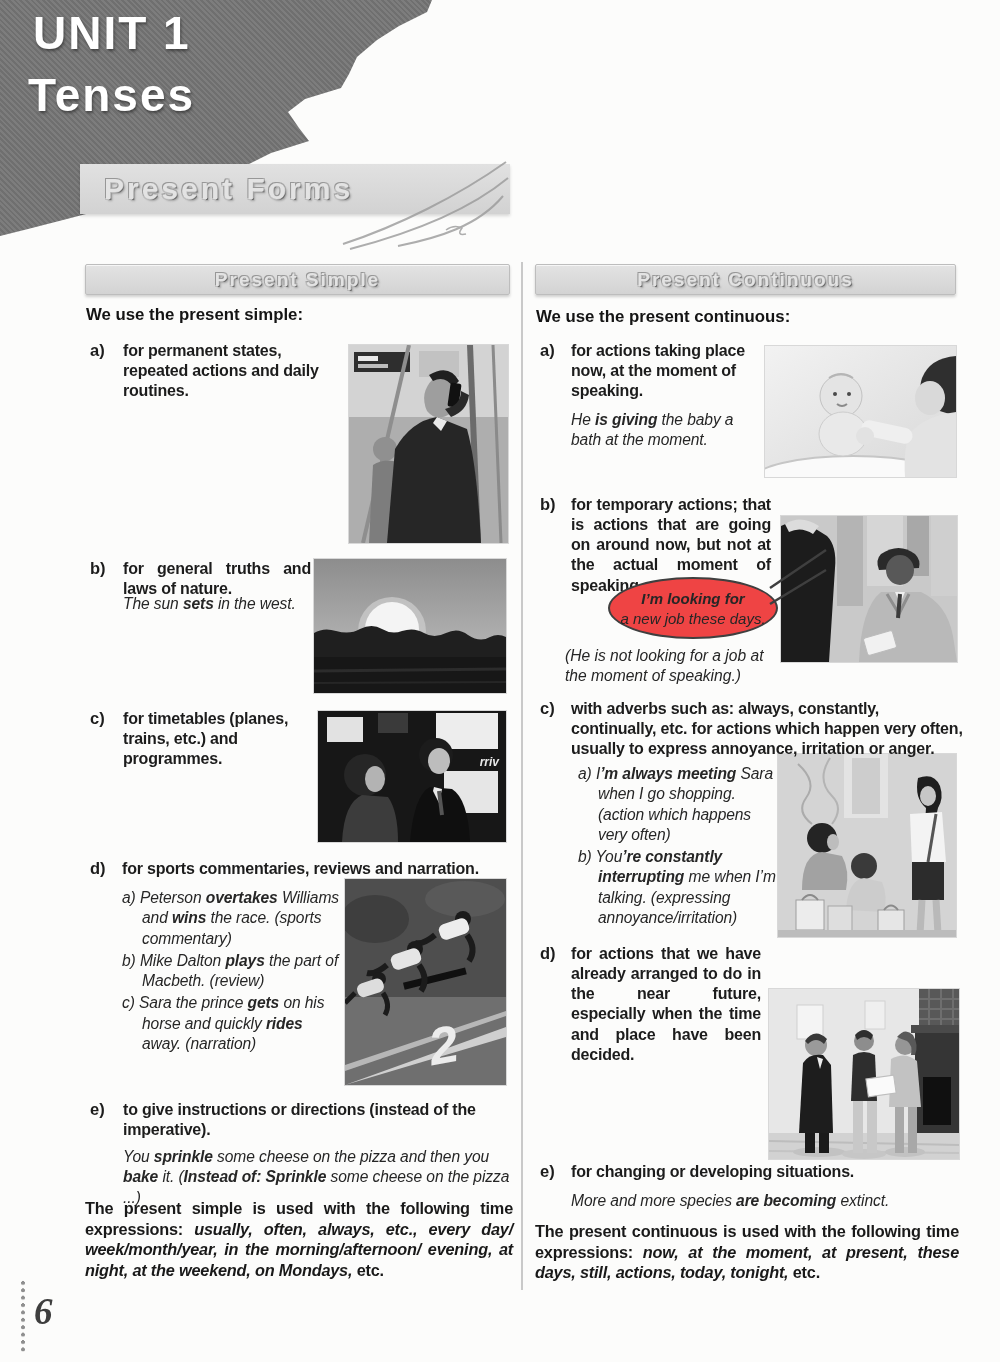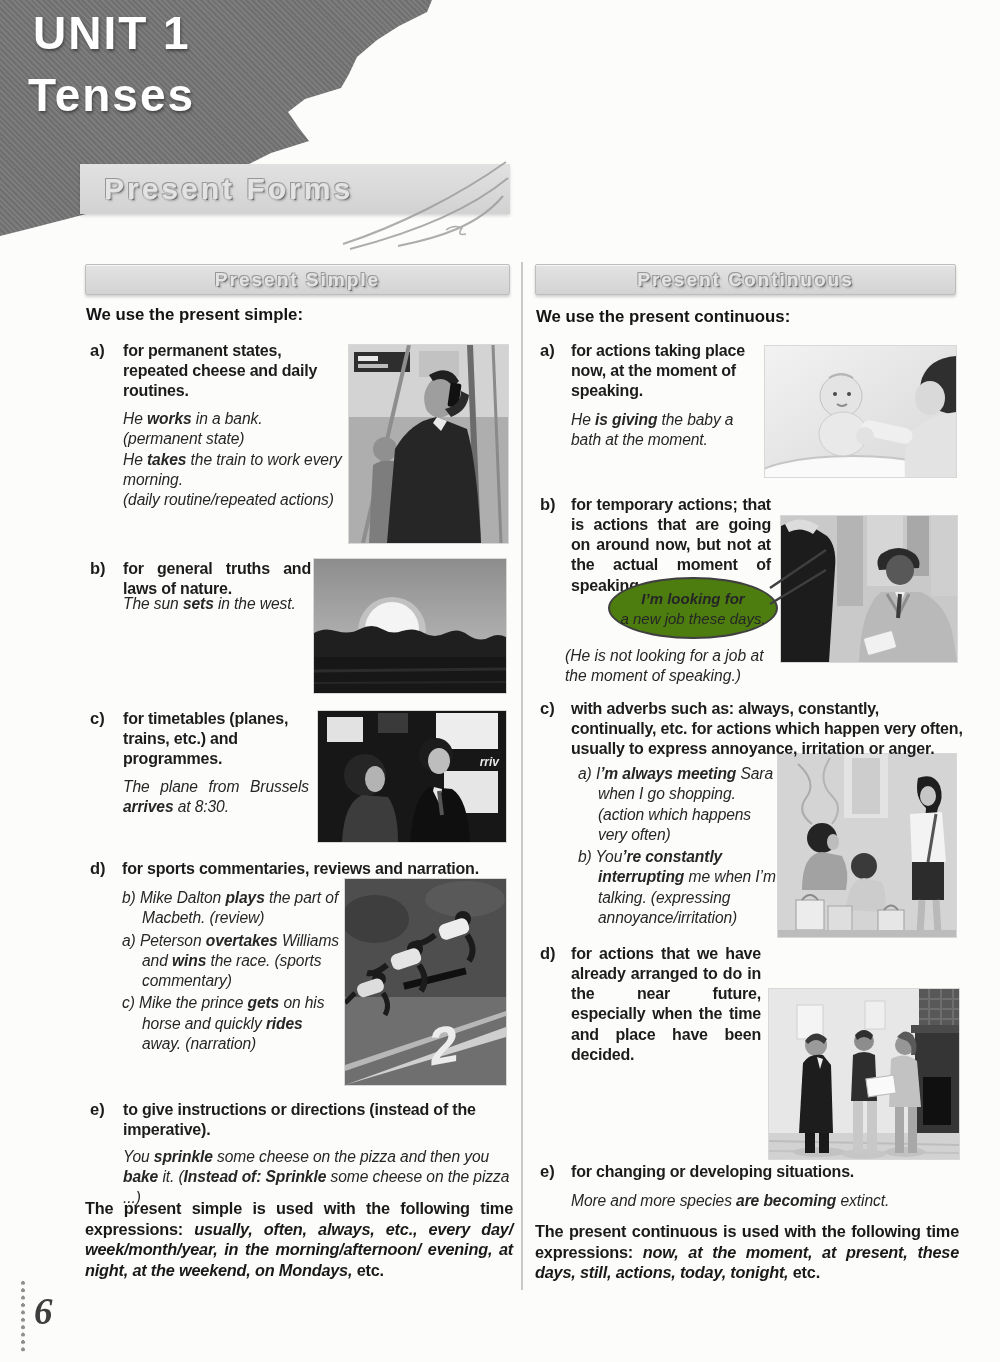--- a/index.html
+++ b/index.html
@@ -186,7 +186,7 @@
   </div>
 
   <div class="lbl" style="left:90px;top:341px;">a)</div>
-  <div class="rule" style="left:123px;top:341px;width:205px;">for permanent states, repeated cheese and daily routines.</div>
+  <div class="rule" style="left:123px;top:341px;width:205px;">for permanent states, repeated actions and daily routines.</div>
   <div class="ex" style="left:123px;top:409px;width:235px;"><span class="f-i">He </span><span class="f-bi">works</span><span class="f-i"> in a bank.</span><br><span class="f-i">(permanent state)</span><br><span class="f-i">He </span><span class="f-bi">takes</span><span class="f-i"> the train to work every morning.</span><br><span class="f-i">(daily routine/repeated actions)</span></div>
 
   <div class="lbl" style="left:90px;top:559px;">b)</div>

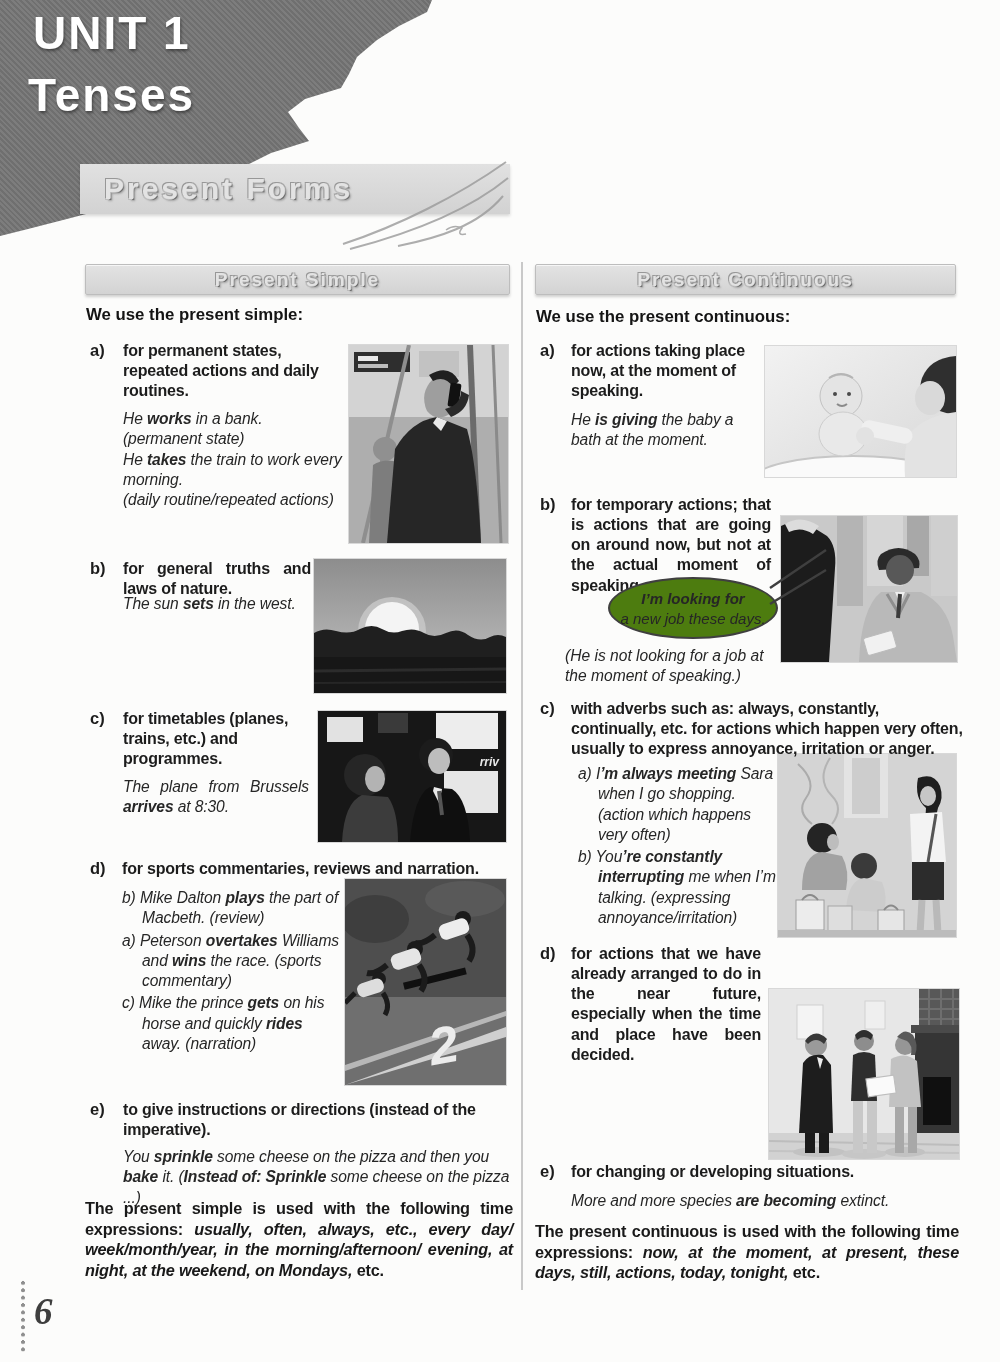--- a/index.html
+++ b/index.html
@@ -187,7 +187,6 @@
 
   <div class="lbl" style="left:90px;top:341px;">a)</div>
   <div class="rule" style="left:123px;top:341px;width:205px;">for permanent states, repeated actions and daily routines.</div>
-  <div class="ex" style="left:123px;top:409px;width:235px;"><span class="f-i">He </span><span class="f-bi">works</span><span class="f-i"> in a bank.</span><br><span class="f-i">(permanent state)</span><br><span class="f-i">He </span><span class="f-bi">takes</span><span class="f-i"> the train to work every morning.</span><br><span class="f-i">(daily routine/repeated actions)</span></div>
 
   <div class="lbl" style="left:90px;top:559px;">b)</div>
   <div class="rule just" style="left:123px;top:559px;width:188px;">for general truths and laws of nature.</div>

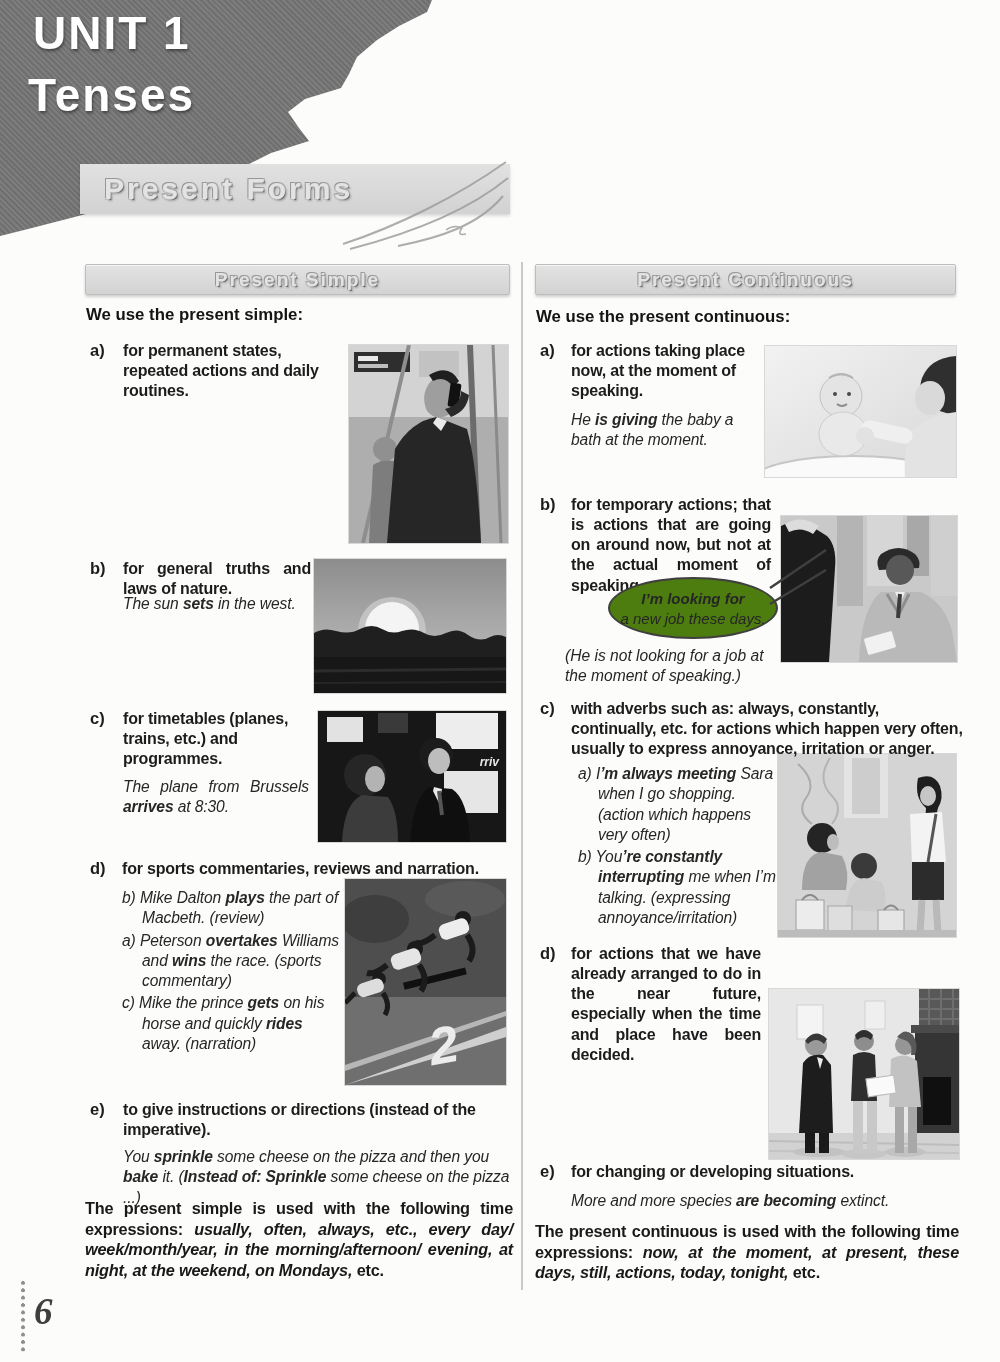--- a/index.html
+++ b/index.html
@@ -57,7 +57,7 @@
 
   
   .bubble{position:absolute;left:608px;top:577px;width:170px;height:62px;border:2px solid #3f3f3f;
-    border-radius:50%;background:#4d7c0f;text-align:center;font-size:15px;line-height:1.3;
+    border-radius:50%;background:#ef4444;text-align:center;font-size:15px;line-height:1.3;
     padding-top:10px;box-sizing:border-box;z-index:3;color:#262626;}
   .bubble-tail{position:absolute;left:752px;top:540px;width:80px;height:78px;z-index:3;}
   .note{position:absolute;font-size:15.6px;line-height:1.3;color:#262626;}

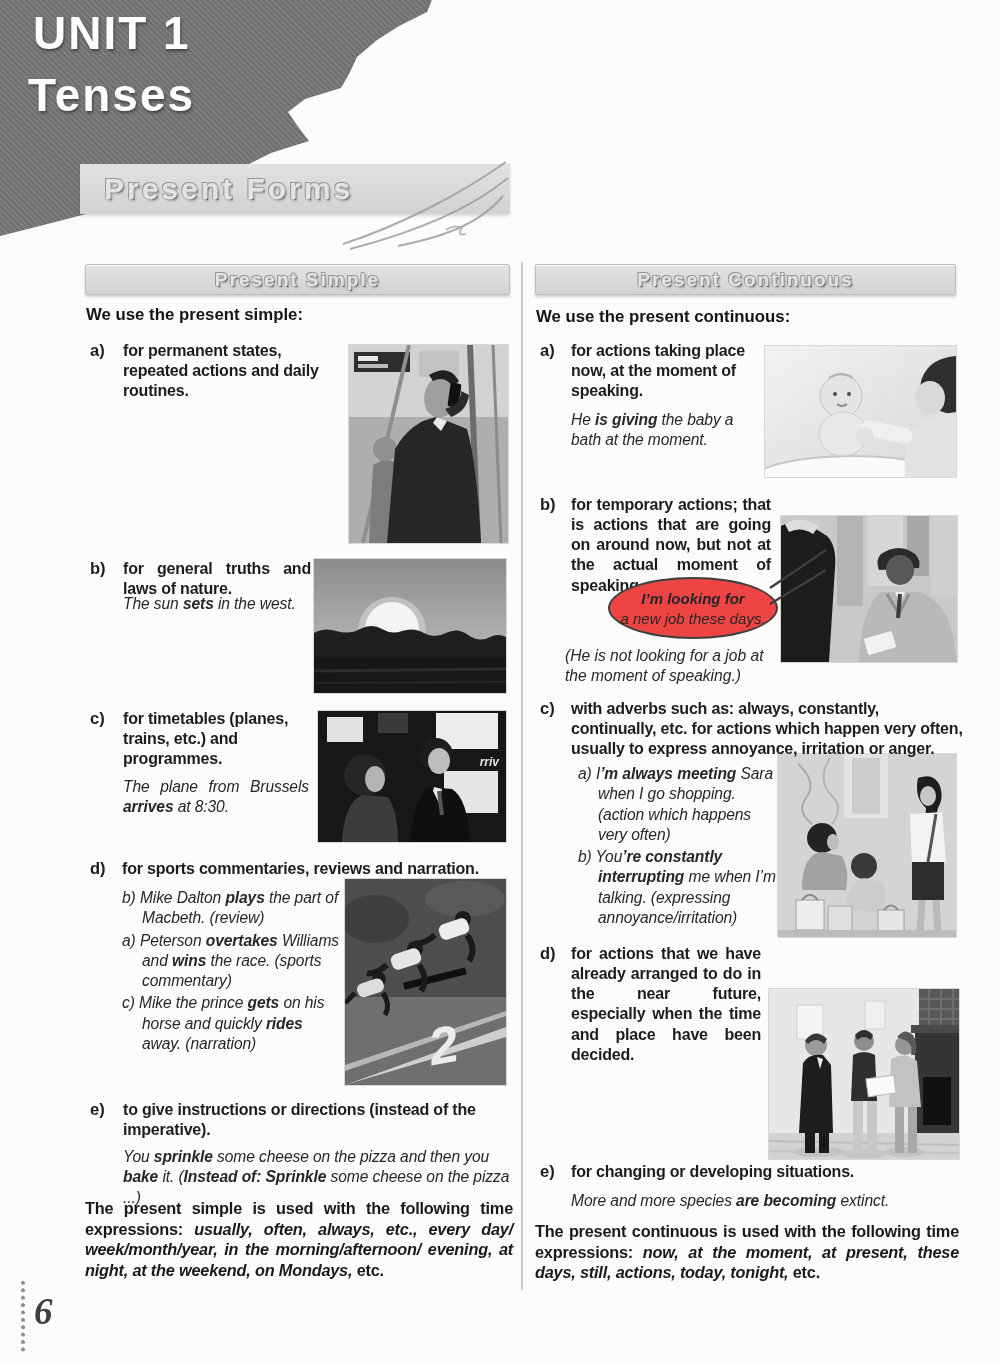--- a/index.html
+++ b/index.html
@@ -194,7 +194,6 @@
 
   <div class="lbl" style="left:90px;top:709px;">c)</div>
   <div class="rule" style="left:123px;top:709px;width:192px;">for timetables (planes, trains, etc.) and programmes.</div>
-  <div class="ex just" style="left:123px;top:777px;width:186px;"><span class="f-i">The plane from Brussels </span><span class="f-bi">arrives</span><span class="f-i"> at 8:30.</span></div>
 
   <div class="lbl" style="left:90px;top:859px;">d)</div>
   <div class="rule" style="left:122px;top:859px;width:390px;">for sports commentaries, reviews and narration.</div>

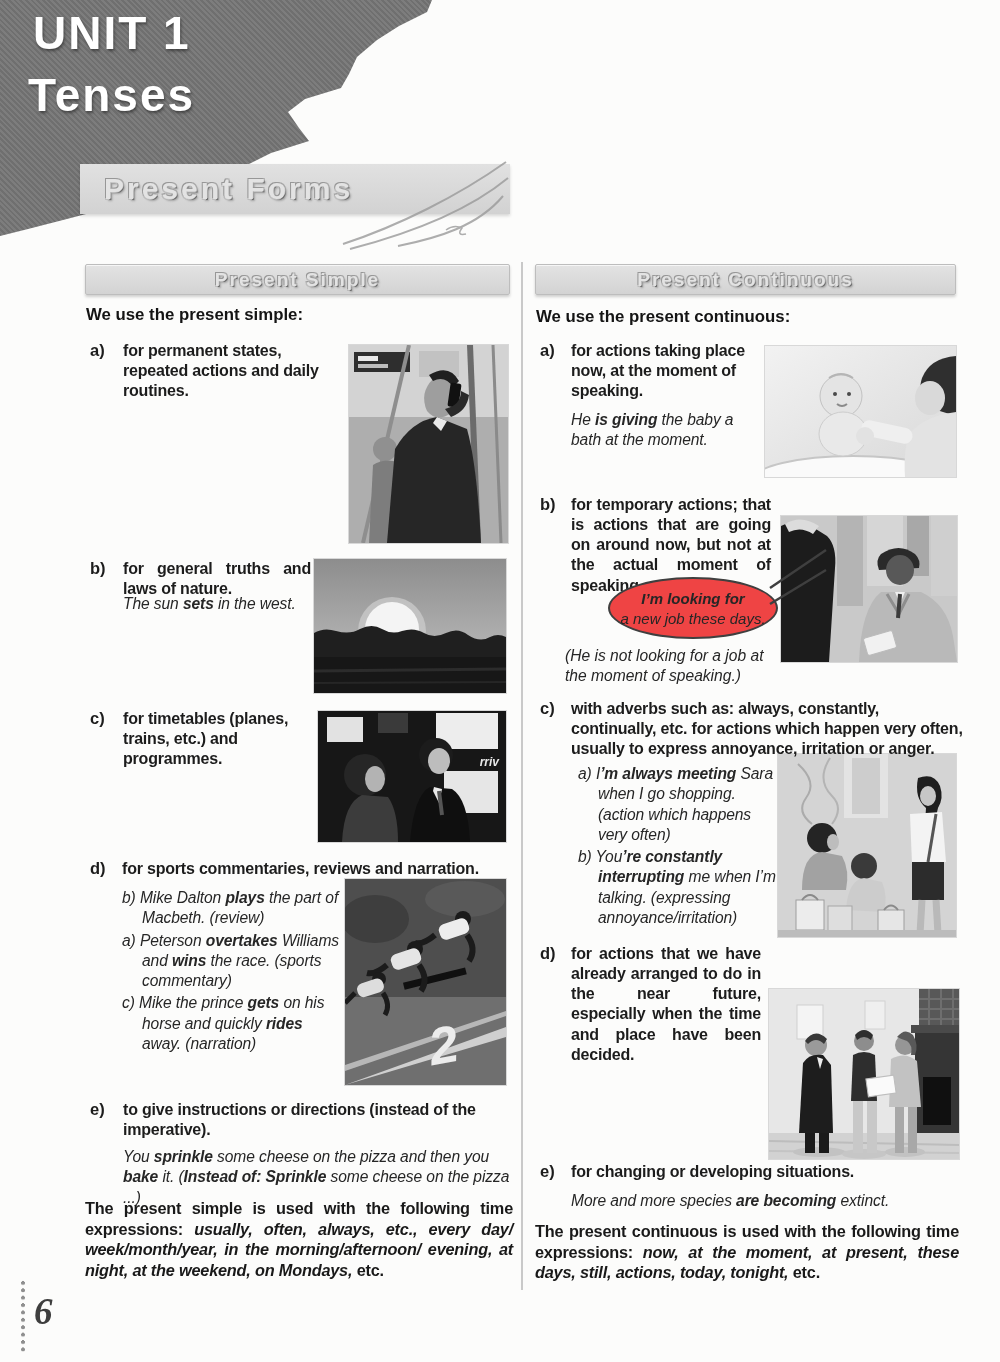--- a/index.html
+++ b/index.html
@@ -198,8 +198,8 @@
   <div class="lbl" style="left:90px;top:859px;">d)</div>
   <div class="rule" style="left:122px;top:859px;width:390px;">for sports commentaries, reviews and narration.</div>
   <div class="ex" style="left:122px;top:888px;width:218px;">
+    <p class="subex"><span class="f-i">a) Peterson </span><span class="f-bi">overtakes</span><span class="f-i"> Williams and </span><span class="f-bi">wins</span><span class="f-i"> the race. (sports commentary)</span></p>
     <p class="subex"><span class="f-i">b) Mike Dalton </span><span class="f-bi">plays</span><span class="f-i"> the part of Macbeth. (review)</span></p>
-    <p class="subex"><span class="f-i">a) Peterson </span><span class="f-bi">overtakes</span><span class="f-i"> Williams and </span><span class="f-bi">wins</span><span class="f-i"> the race. (sports commentary)</span></p>
     <p class="subex"><span class="f-i">c) Mike the prince </span><span class="f-bi">gets</span><span class="f-i"> on his horse and quickly </span><span class="f-bi">rides</span><span class="f-i"> away. (narration)</span></p>
   </div>
 

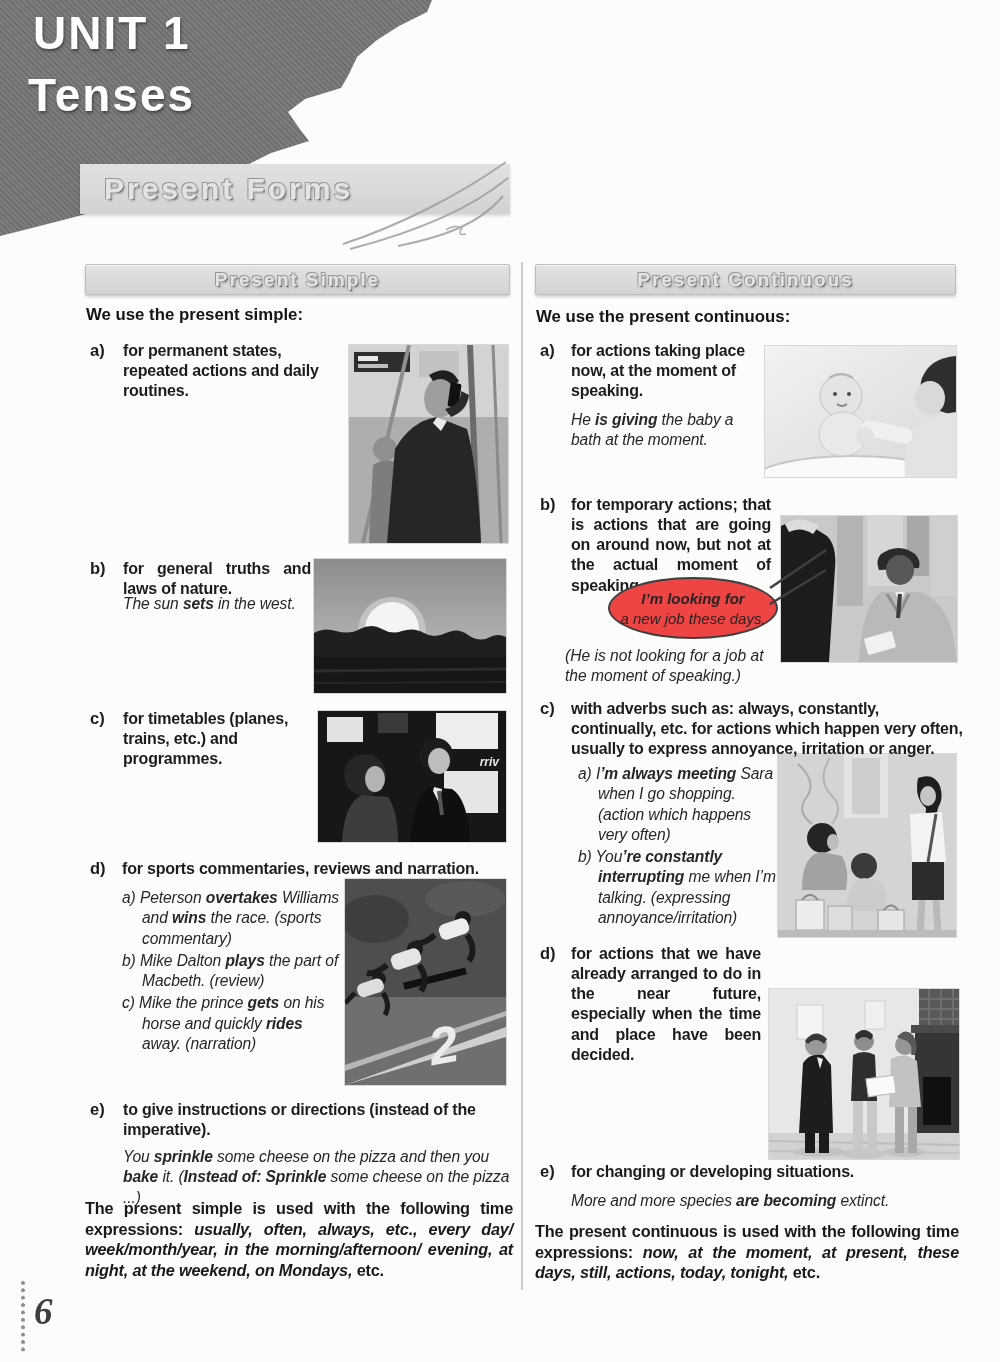--- a/index.html
+++ b/index.html
@@ -200,7 +200,7 @@
   <div class="ex" style="left:122px;top:888px;width:218px;">
     <p class="subex"><span class="f-i">a) Peterson </span><span class="f-bi">overtakes</span><span class="f-i"> Williams and </span><span class="f-bi">wins</span><span class="f-i"> the race. (sports commentary)</span></p>
     <p class="subex"><span class="f-i">b) Mike Dalton </span><span class="f-bi">plays</span><span class="f-i"> the part of Macbeth. (review)</span></p>
-    <p class="subex"><span class="f-i">c) Mike the prince </span><span class="f-bi">gets</span><span class="f-i"> on his horse and quickly </span><span class="f-bi">rides</span><span class="f-i"> away. (narration)</span></p>
+    <p class="subex"><span class="f-i">c) Sara the prince </span><span class="f-bi">gets</span><span class="f-i"> on his horse and quickly </span><span class="f-bi">rides</span><span class="f-i"> away. (narration)</span></p>
   </div>
 
   <div class="lbl" style="left:90px;top:1100px;">e)</div>

